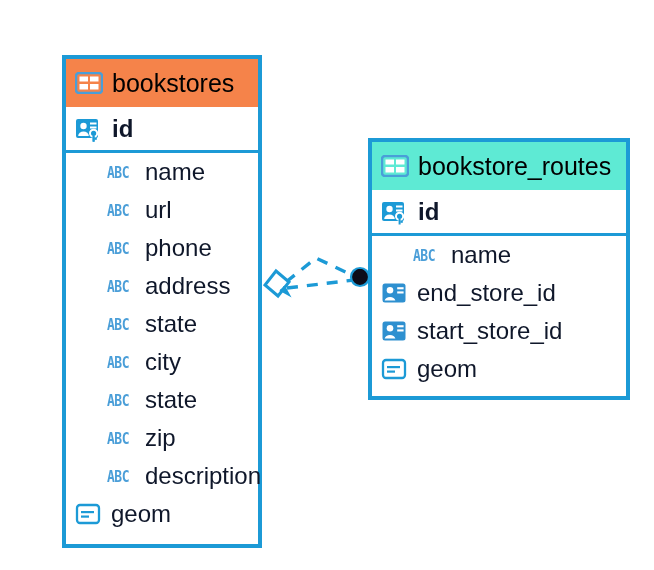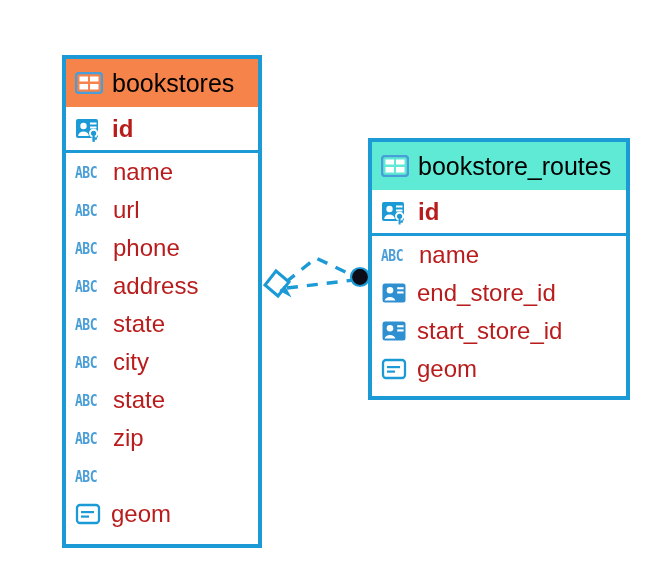--- a/index.html
+++ b/index.html
@@ -73,7 +73,7 @@
   }
   .field-name {
     font-size: 24px;
-    color: #b91c1c;
+    color: #0f172a;
     line-height: 1;
     white-space: nowrap;
   }

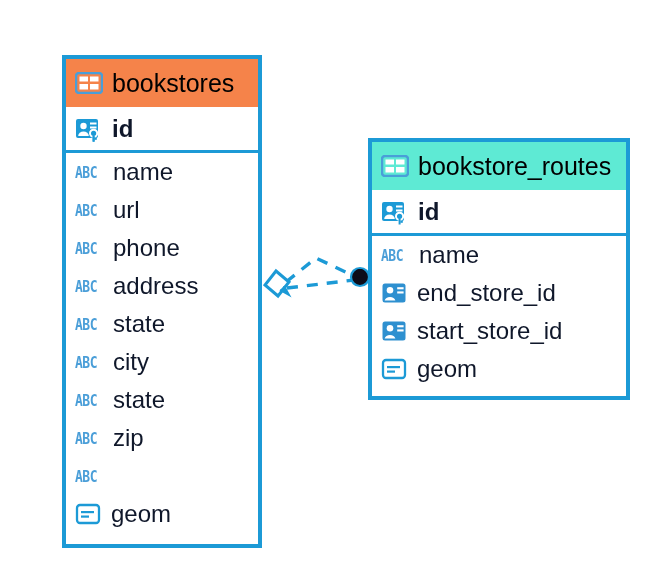--- a/index.html
+++ b/index.html
@@ -98,6 +98,7 @@
     display: flex;
     align-items: center;
     justify-content: flex-start;
+    margin-left: 32px;
   }
   .abc-text {
     font-family: "DejaVu Sans Mono", monospace;

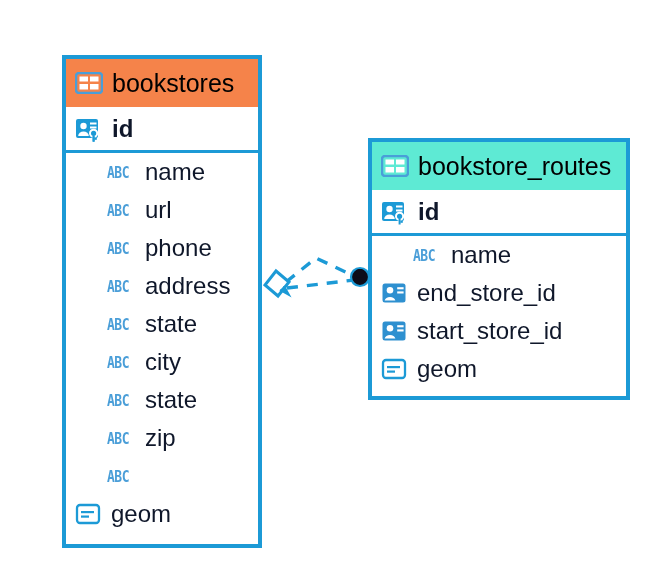--- a/index.html
+++ b/index.html
@@ -215,6 +215,7 @@
         <span class="icon-abc">
             <span class="abc-text">ABC</span>
           </span>
+        <span class="field-name">description</span>
       </div>
 
       <div class="field-row">

